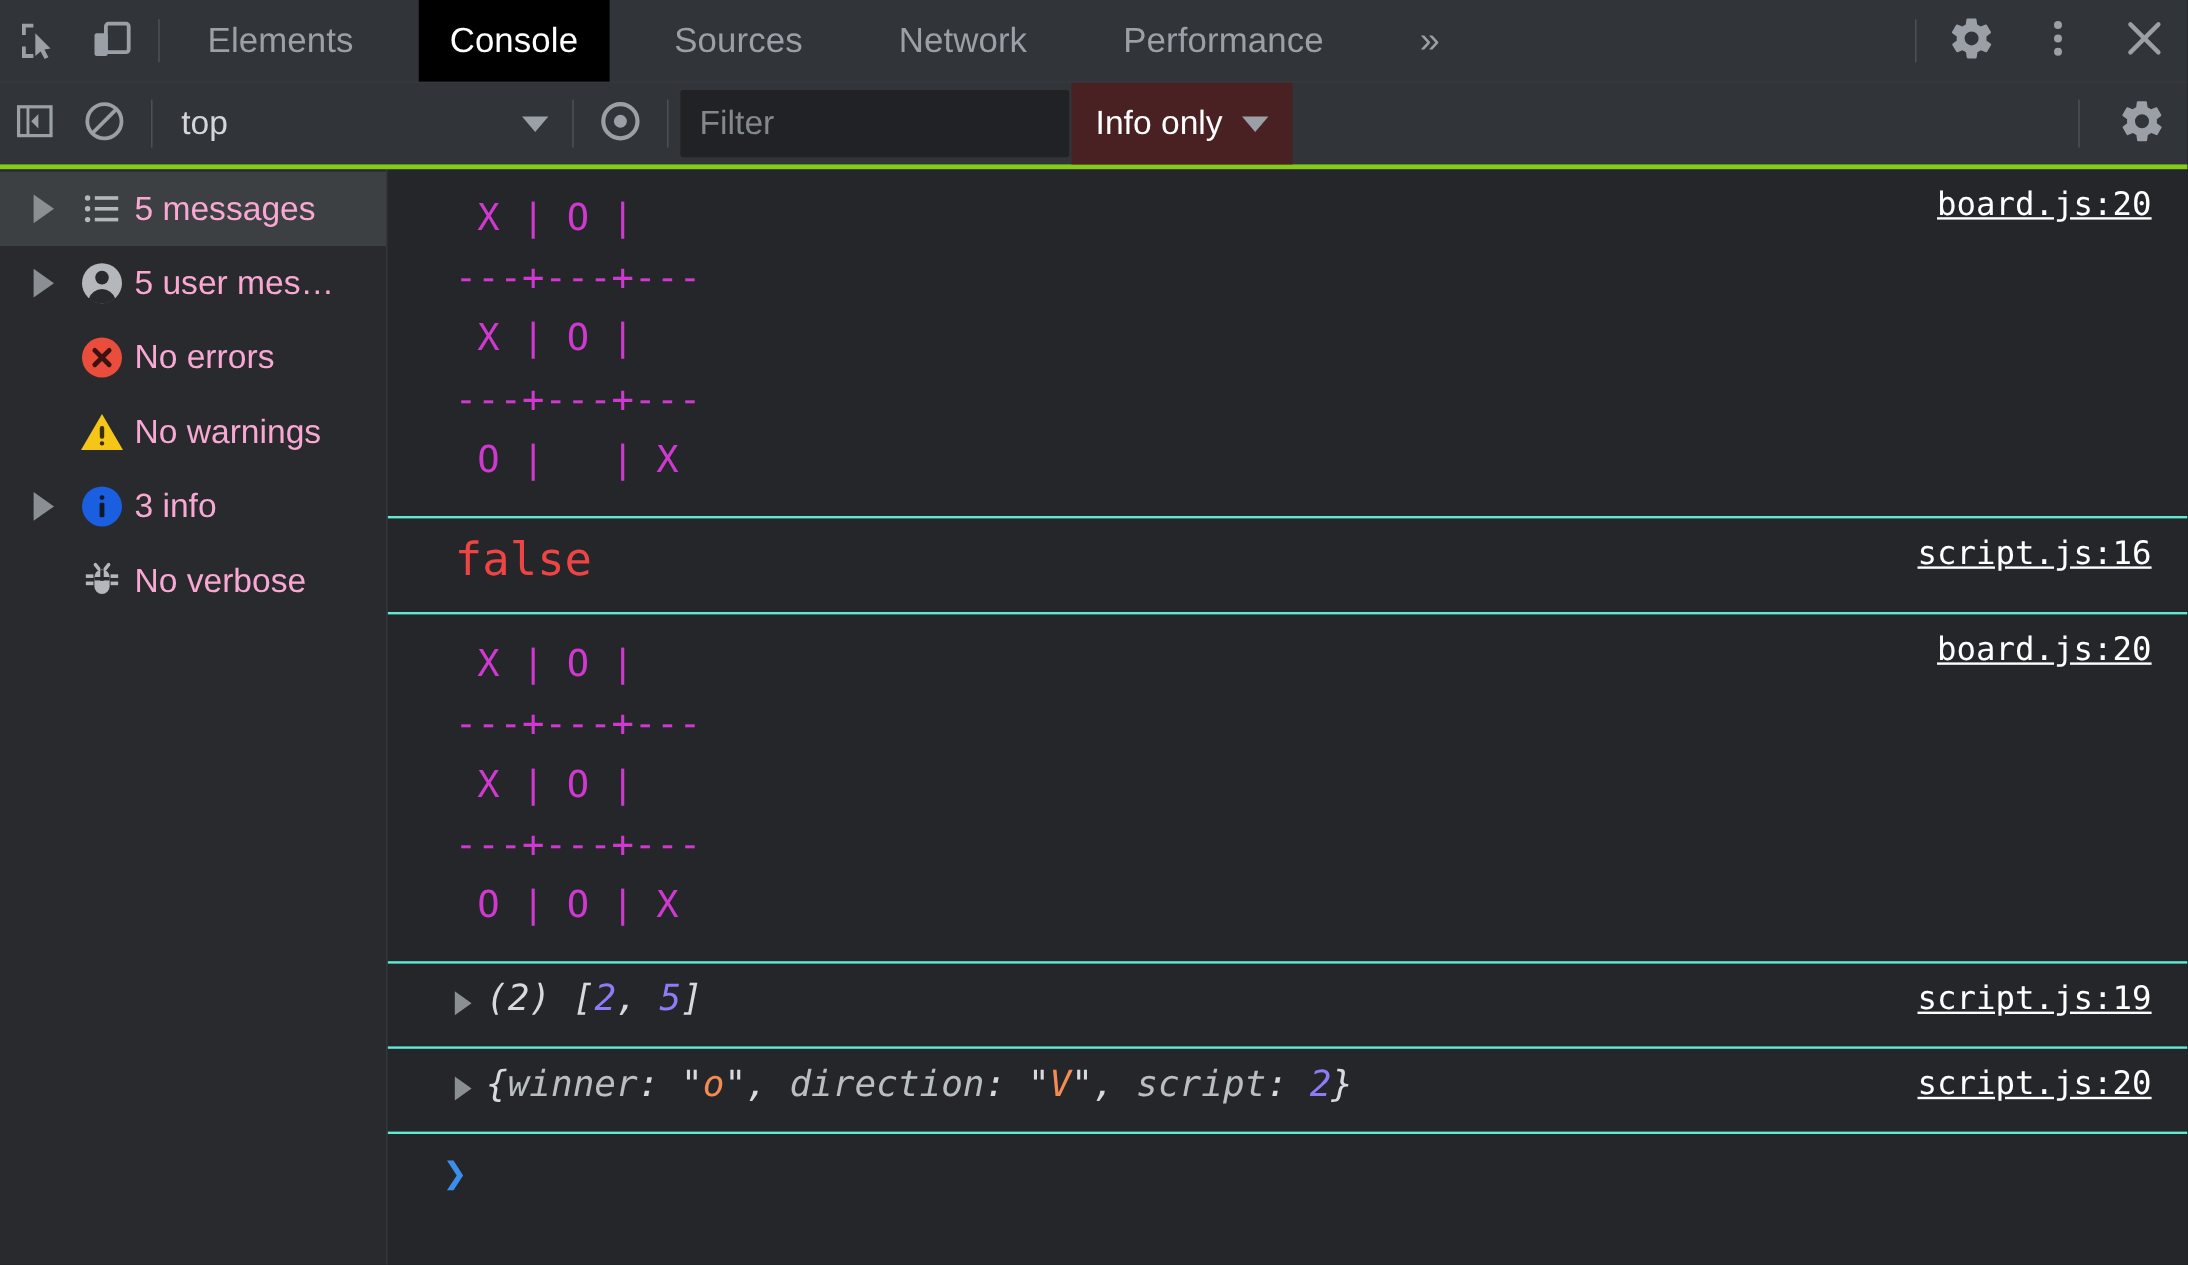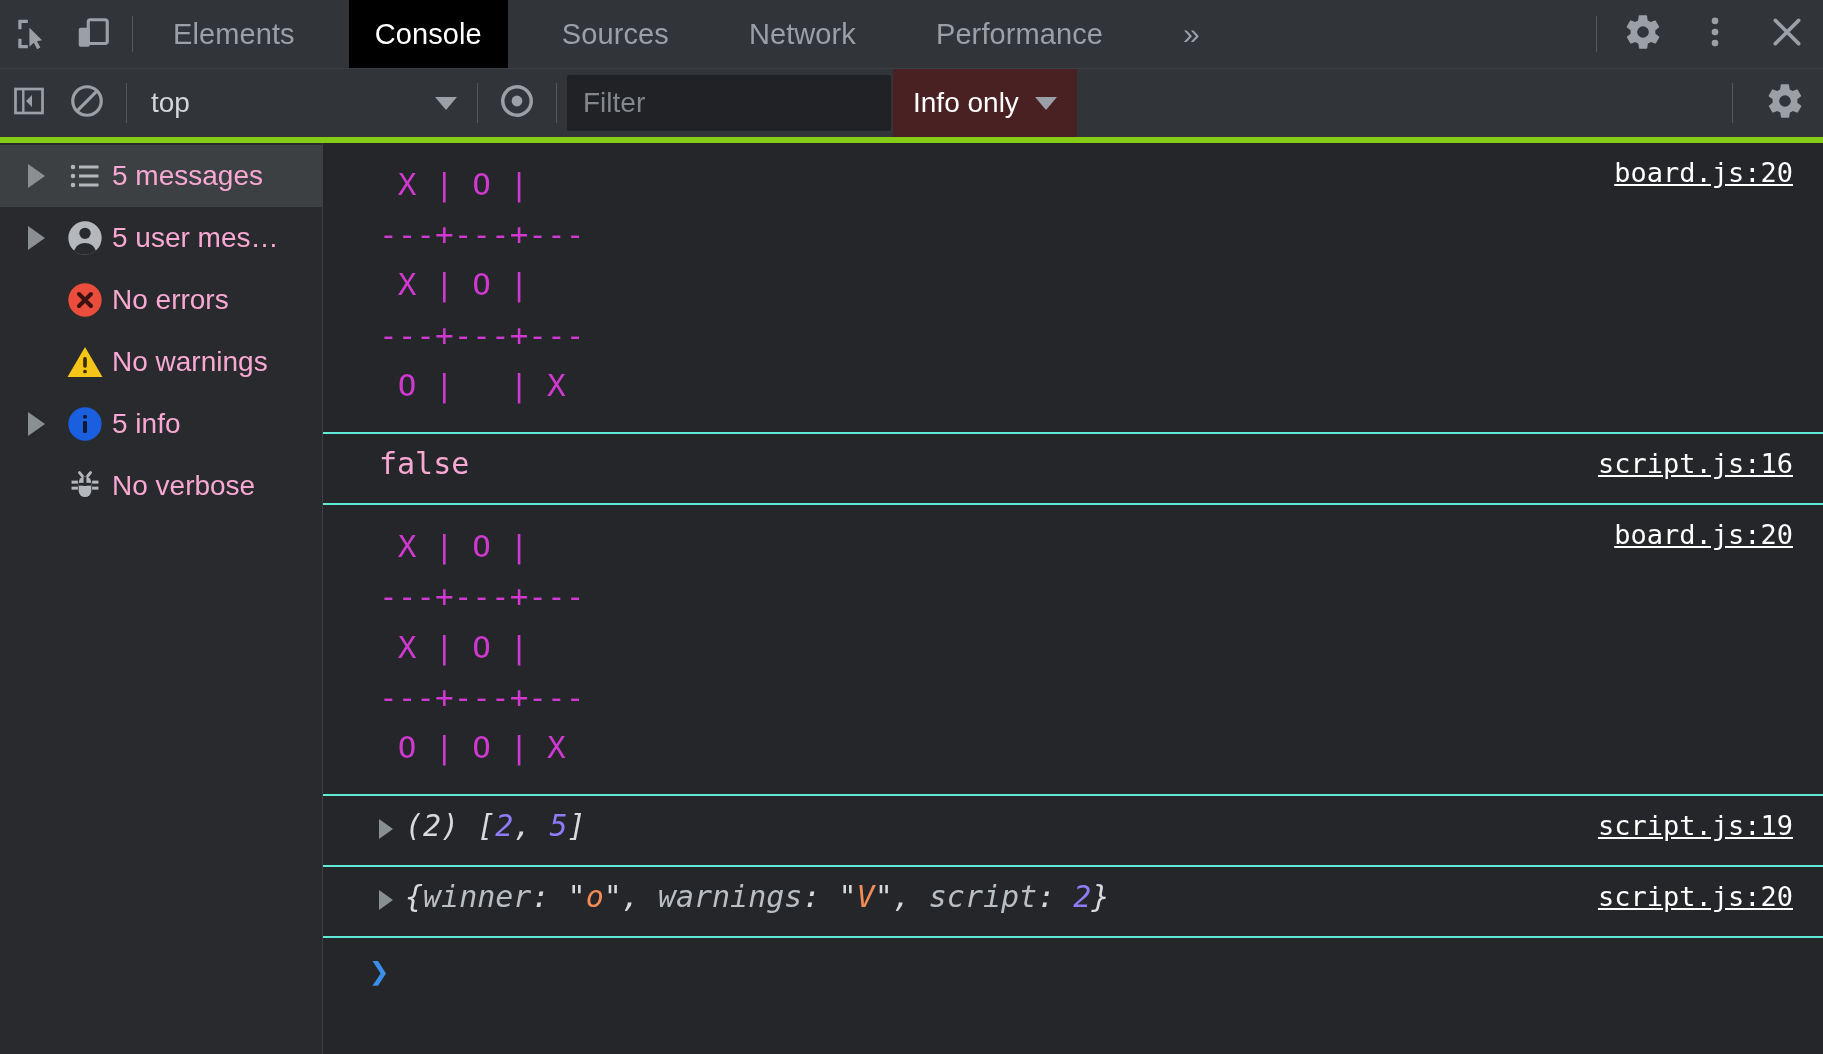--- a/index.html
+++ b/index.html
@@ -100,7 +100,7 @@
     background: #313438;
     display: flex;
     align-items: center;
-    border-bottom: 6px solid #84cc16;
+    border-bottom: 4px solid #84cc16;
     position: relative;
   }
   .ct-btn {

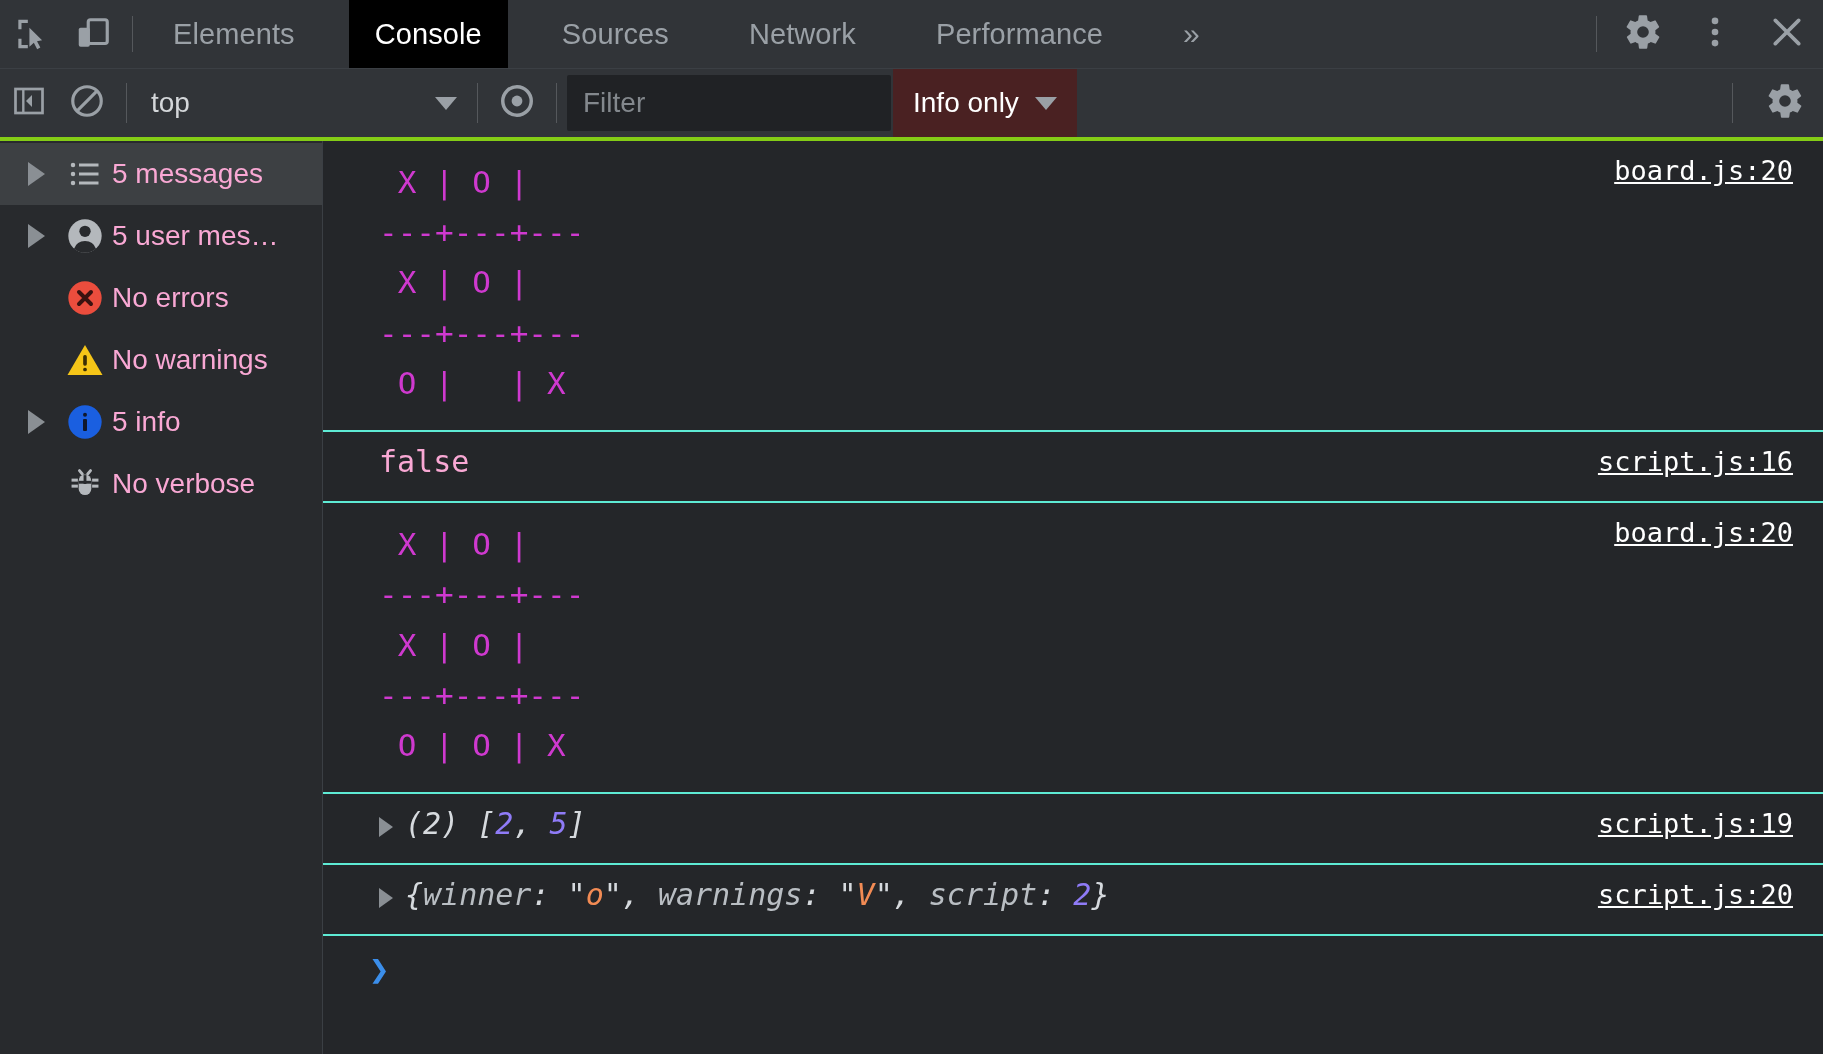--- a/index.html
+++ b/index.html
@@ -512,7 +512,7 @@
             <rect x="10.8" y="6.4" width="2.4" height="2.4" rx="1.2" fill="#10182c"></rect>
           </svg>
         </span>
-        <span class="sb-text">5 info</span>
+        <span class="sb-text">3 info</span>
       </div>
 
       <div class="sb-item">

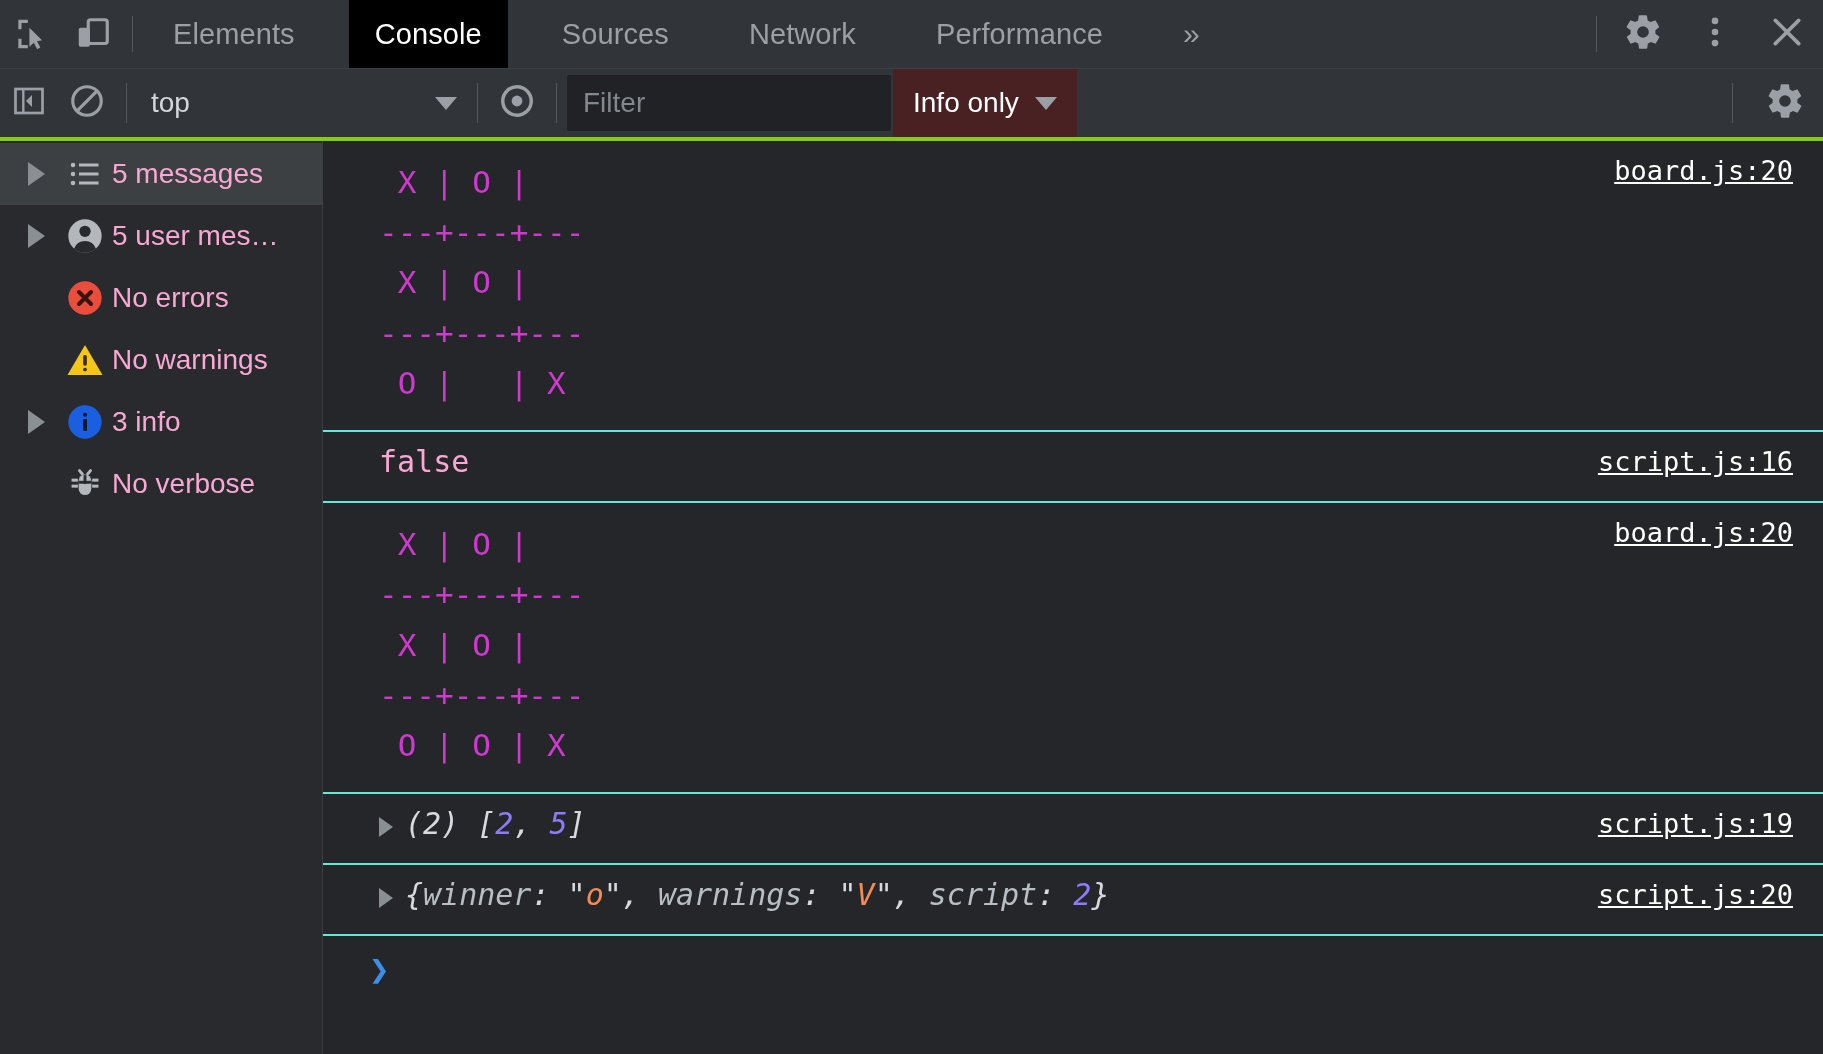--- a/index.html
+++ b/index.html
@@ -278,8 +278,8 @@
   }
   .val-bool {
     font-family: "DejaVu Sans Mono", monospace;
-    font-size: 30px;
-    color: #f9a8d4;
+    font-size: 38px;
+    color: #ef4444;
     padding-top: 2px;
   }
   .obj-row {

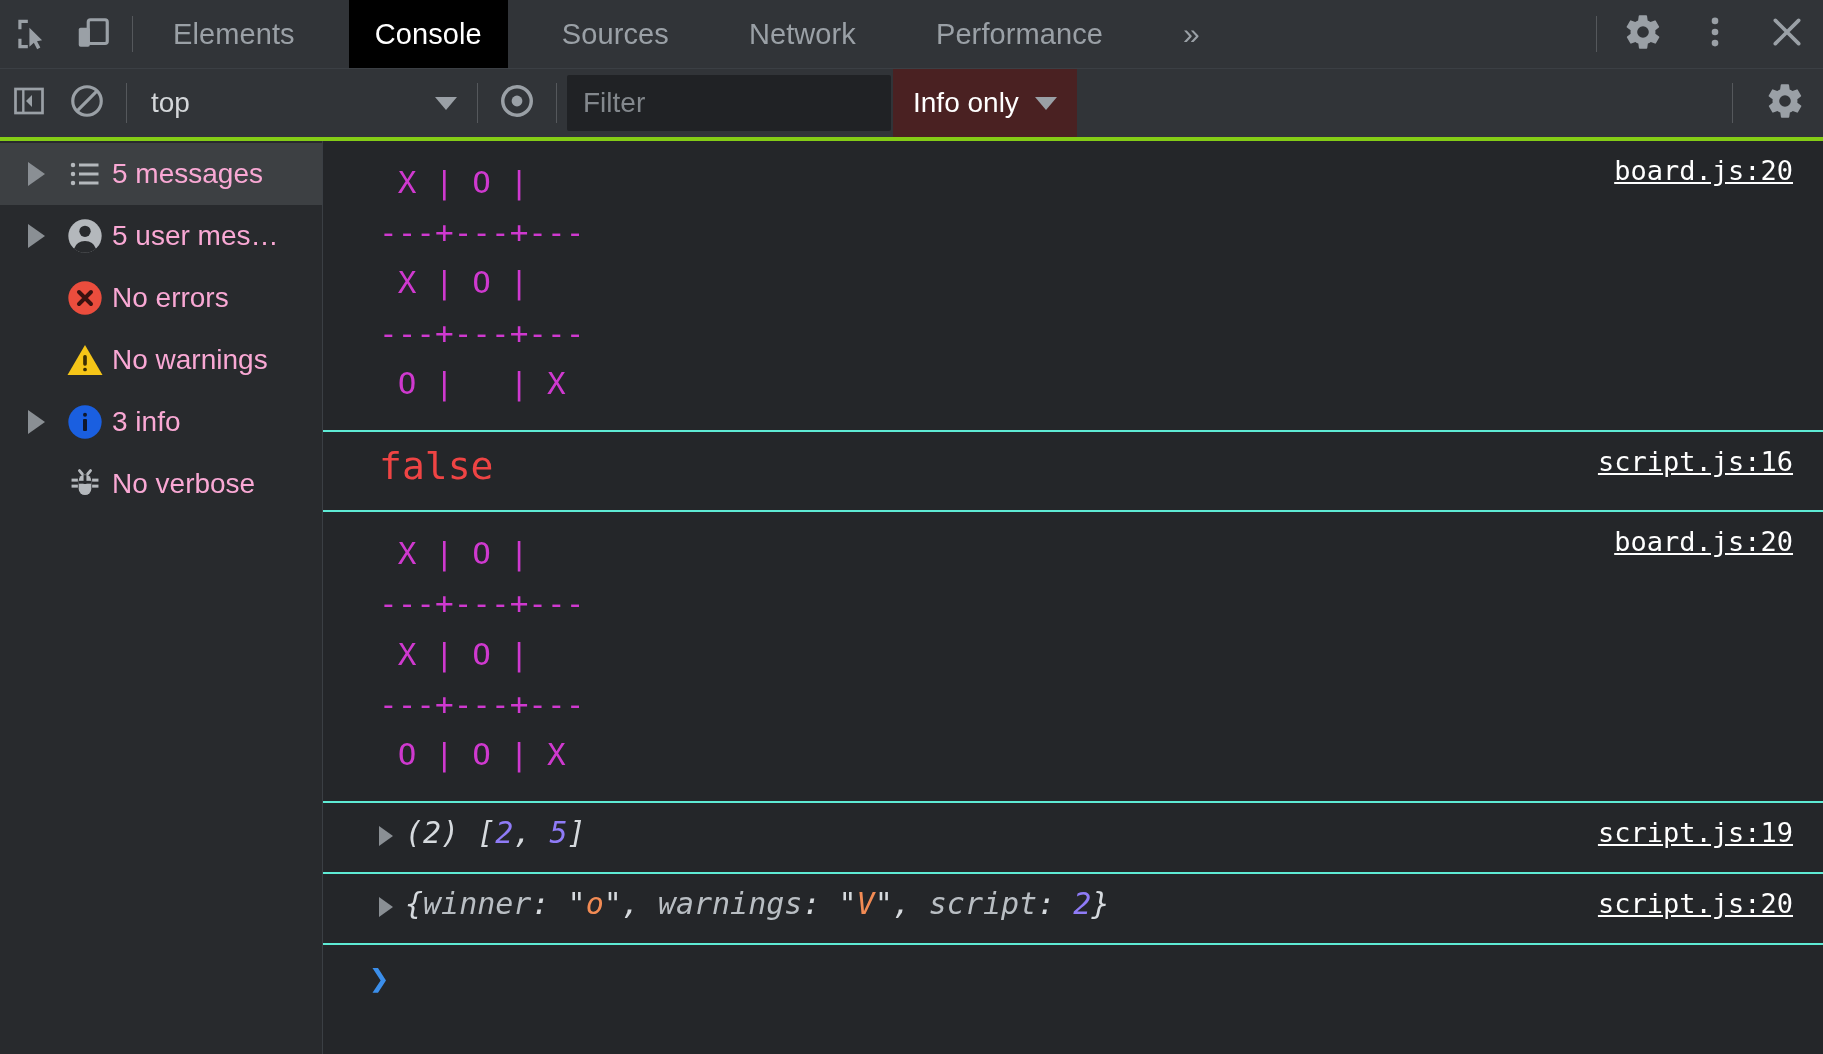--- a/index.html
+++ b/index.html
@@ -591,7 +591,7 @@
               <span class="tok-str">o</span>
               <span class="tok-quote">"</span>
             <span class="tok-dim">,&nbsp;</span>
-            <span class="tok-key">warnings</span>
+            <span class="tok-key">direction</span>
             <span class="tok-dim">:&nbsp;</span>
             <span class="tok-quote">"</span>
               <span class="tok-str">V</span>

